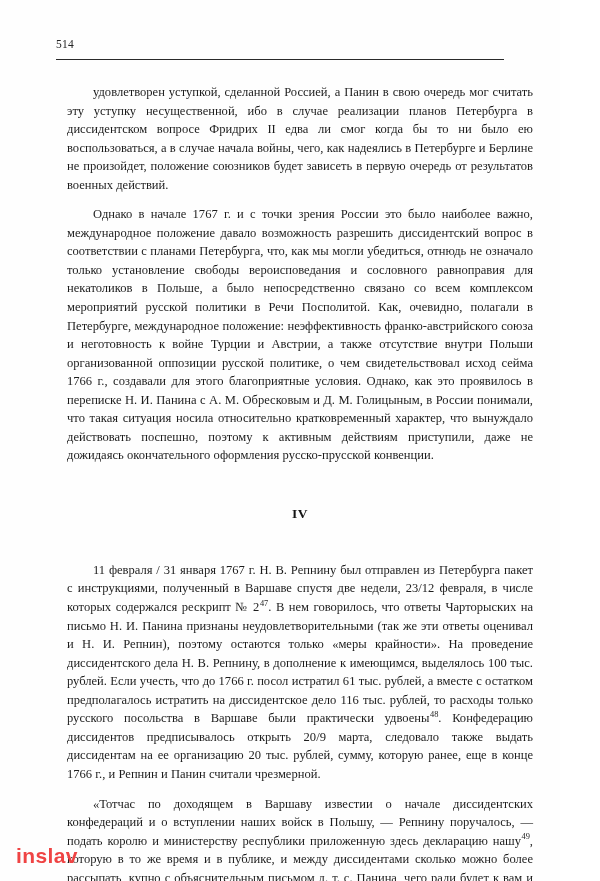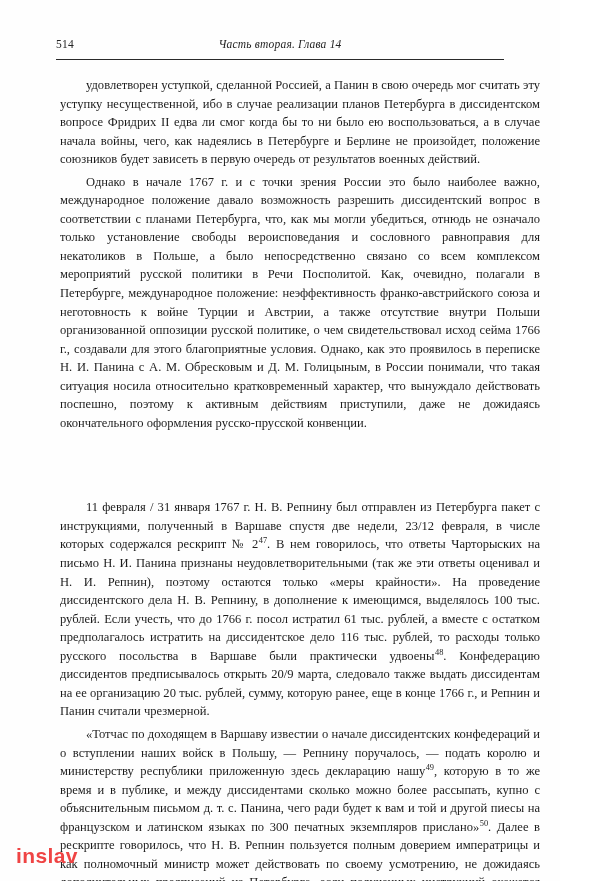--- a/index.html
+++ b/index.html
@@ -120,7 +120,6 @@
 
   <div class="header">
     <div class="folio">514</div>
-    <div class="running-title">Часть вторая. Глава 14</div>
   </div>
 
   <div class="header-rule"></div>

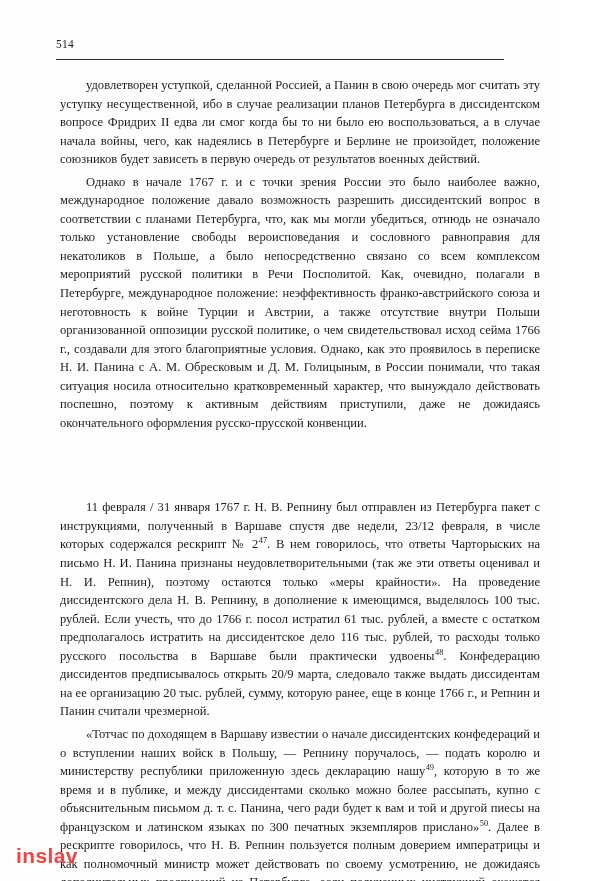--- a/index.html
+++ b/index.html
@@ -68,7 +68,7 @@
   }
 
   p.para {
-    margin: 4px;
+    margin: 11px;
     font-size: 12.55px;
     line-height: 18.55px;
     text-align: justify;

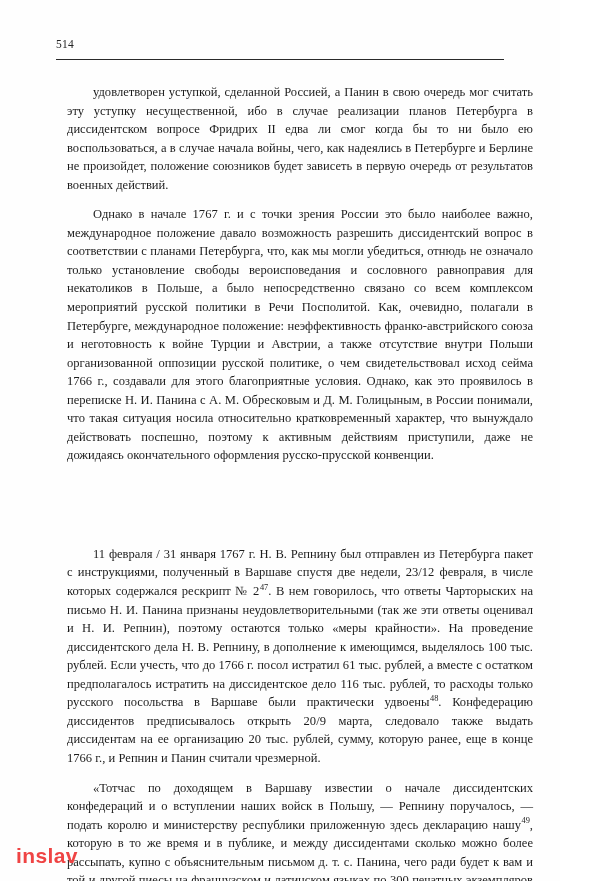--- a/index.html
+++ b/index.html
@@ -132,6 +132,7 @@
 
     <div class="gap-before-heading"></div>
 
+    <div class="section-heading">IV</div>
 
     <div class="gap-after-heading"></div>
 

